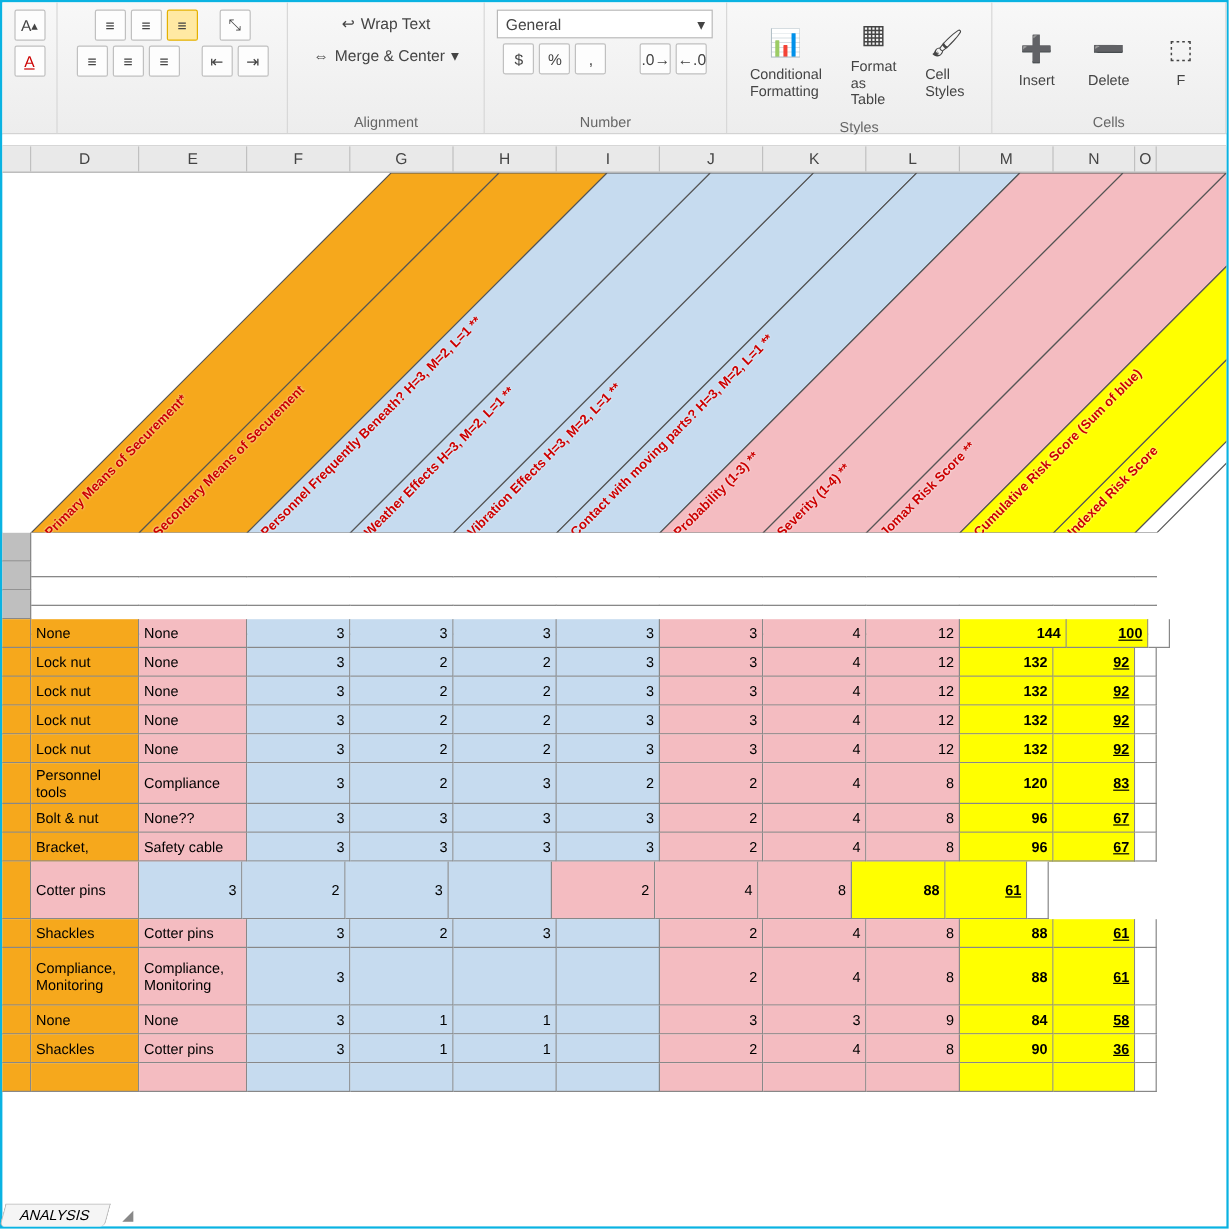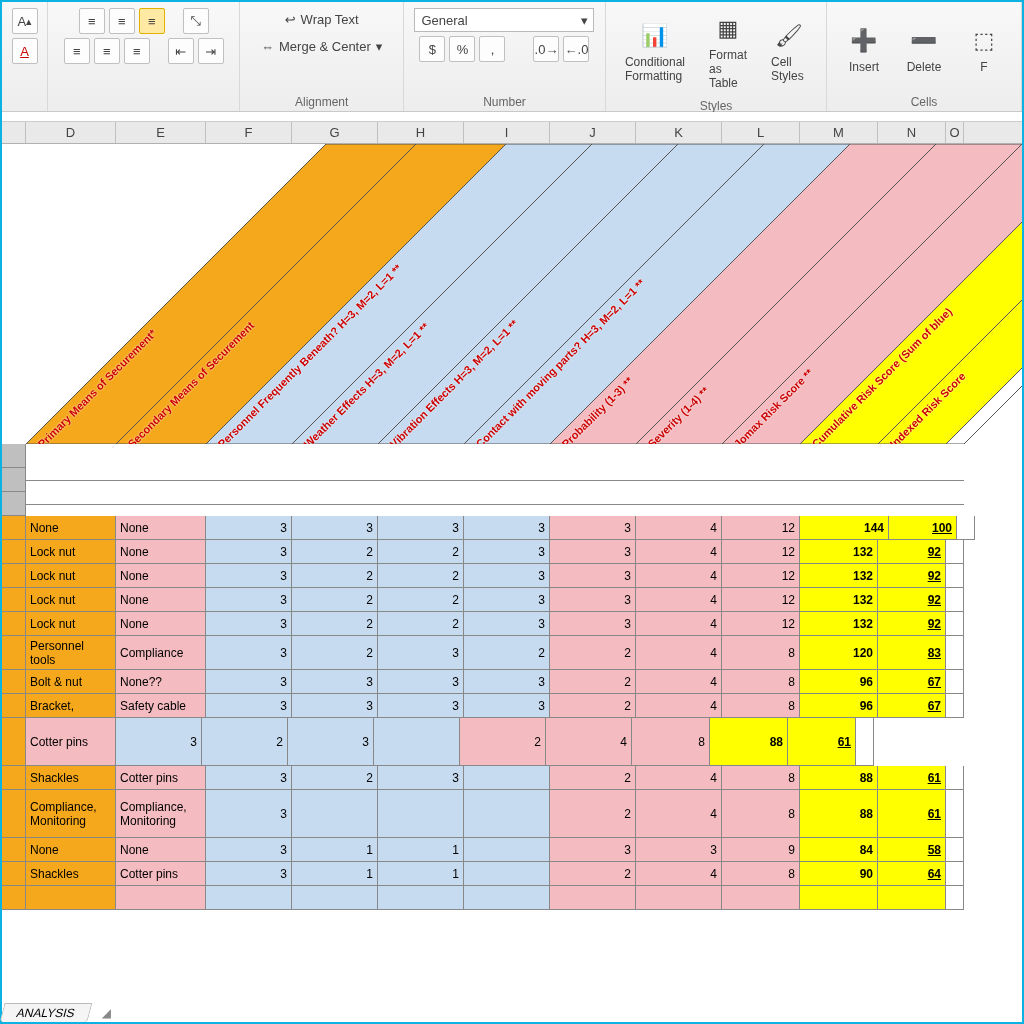--- a/index.html
+++ b/index.html
@@ -434,7 +434,7 @@
         <div class="gc pink r" style="width:86px">4</div>
         <div class="gc pink r" style="width:78px">8</div>
         <div class="gc yellow r" style="width:78px">90</div>
-        <div class="gc yellow2 r" style="width:68px">64</div>
+        <div class="gc yellow2 r" style="width:68px">36</div>
         <div class="gc white " style="width:18px"></div>
       </div>
       <div class="grow">

